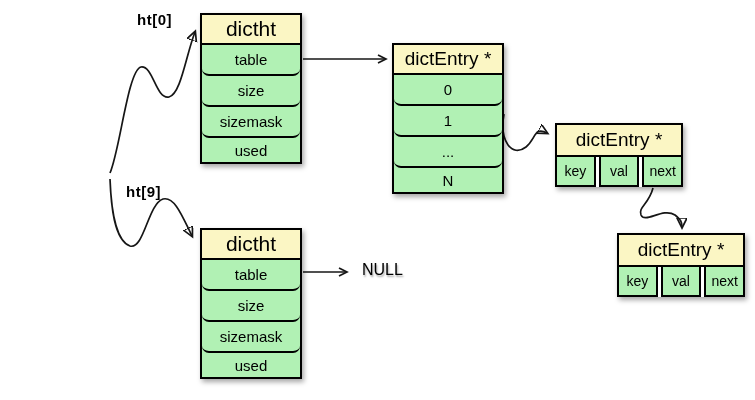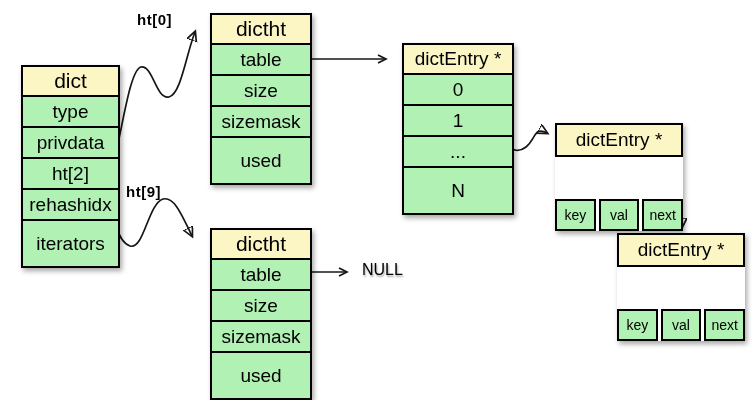--- a/index.html
+++ b/index.html
@@ -21,7 +21,6 @@
     border: 2px solid var(--border, #000);
     background: var(--row-bg, #b1f1b4);
     box-shadow: 2px 3px 5px rgba(0,0,0,0.35);
-    margin-left: 10px;
   }
   .vhdr {
     height: 30px;

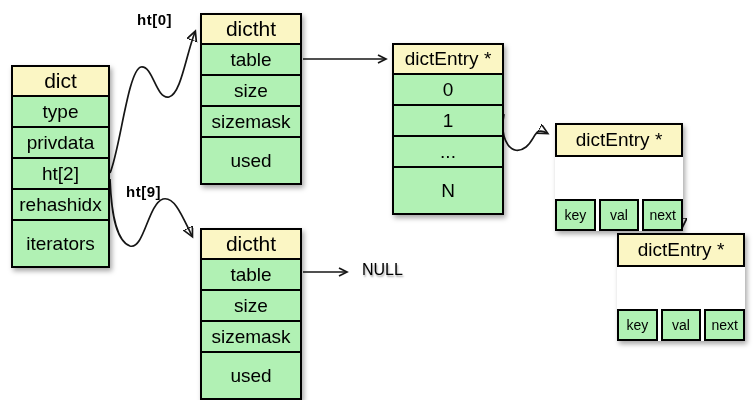--- a/index.html
+++ b/index.html
@@ -35,7 +35,8 @@
     background: var(--row-bg, #b1f1b4);
     border-bottom: 2px solid var(--border, #000);
     display: flex; align-items: center; justify-content: center;
-    font-size: 19px;
+    font-size: 15px;
+    border-radius: 7px;
   }
   .vrow:last-child { border-bottom: none; height: 45px; }
 

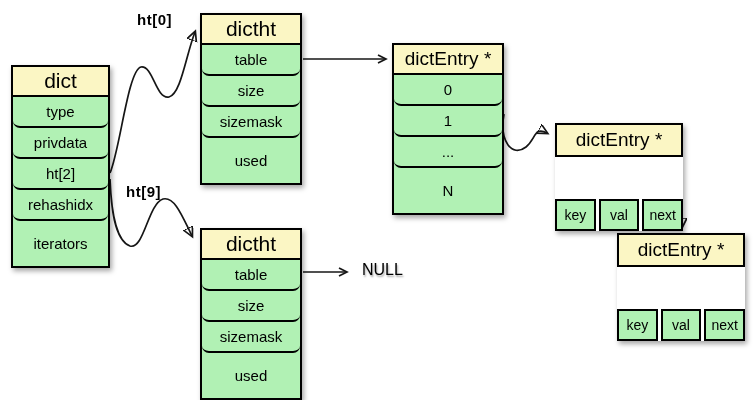--- a/index.html
+++ b/index.html
@@ -98,14 +98,6 @@
     <path d="M 303 272 L 347 272" marker-end="url(#headOpen)"></path>
   </svg>
 
-  <div class="vtable" style="left:11px; top:65px; width:99px;">
-    <div class="vhdr">dict</div>
-    <div class="vrow">type</div>
-    <div class="vrow">privdata</div>
-    <div class="vrow">ht[2]</div>
-    <div class="vrow">rehashidx</div>
-    <div class="vrow">iterators</div>
-  </div>
 
   <div class="vtable" style="left:200px; top:13px; width:102px;">
     <div class="vhdr">dictht</div>

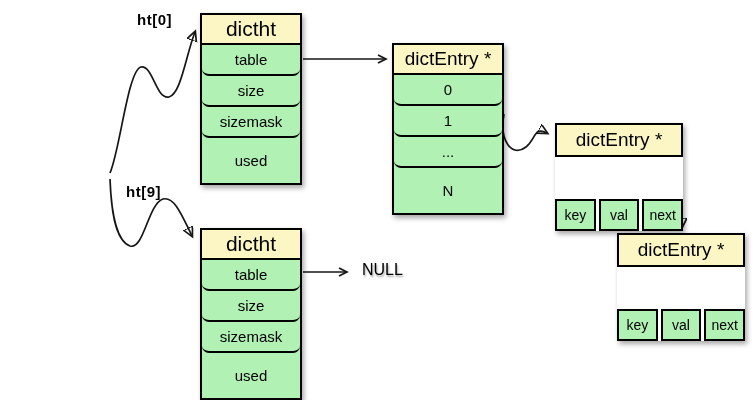--- a/index.html
+++ b/index.html
@@ -38,7 +38,7 @@
     font-size: 15px;
     border-radius: 7px;
   }
-  .vrow:last-child { border-bottom: none; height: 45px; }
+  .vrow:last-child { border-bottom: none; height: 24px; }
 
   
   .htable {

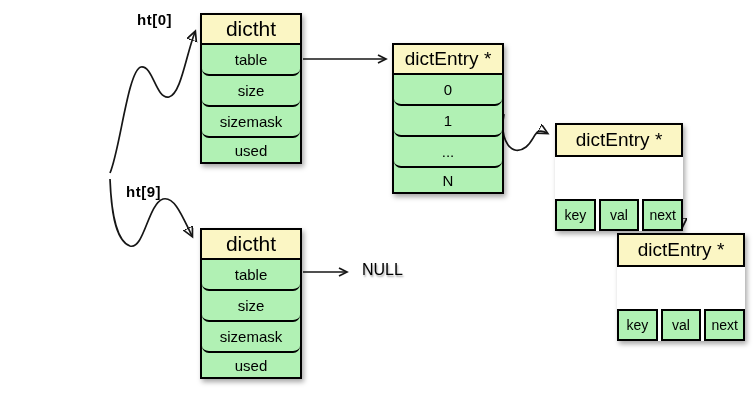--- a/index.html
+++ b/index.html
@@ -61,7 +61,6 @@
     border: 2px solid var(--border, #000);
     display: flex; align-items: center; justify-content: center;
     font-size: 14px;
-    margin-top: 44px;
   }
 
   .ptr-label {

